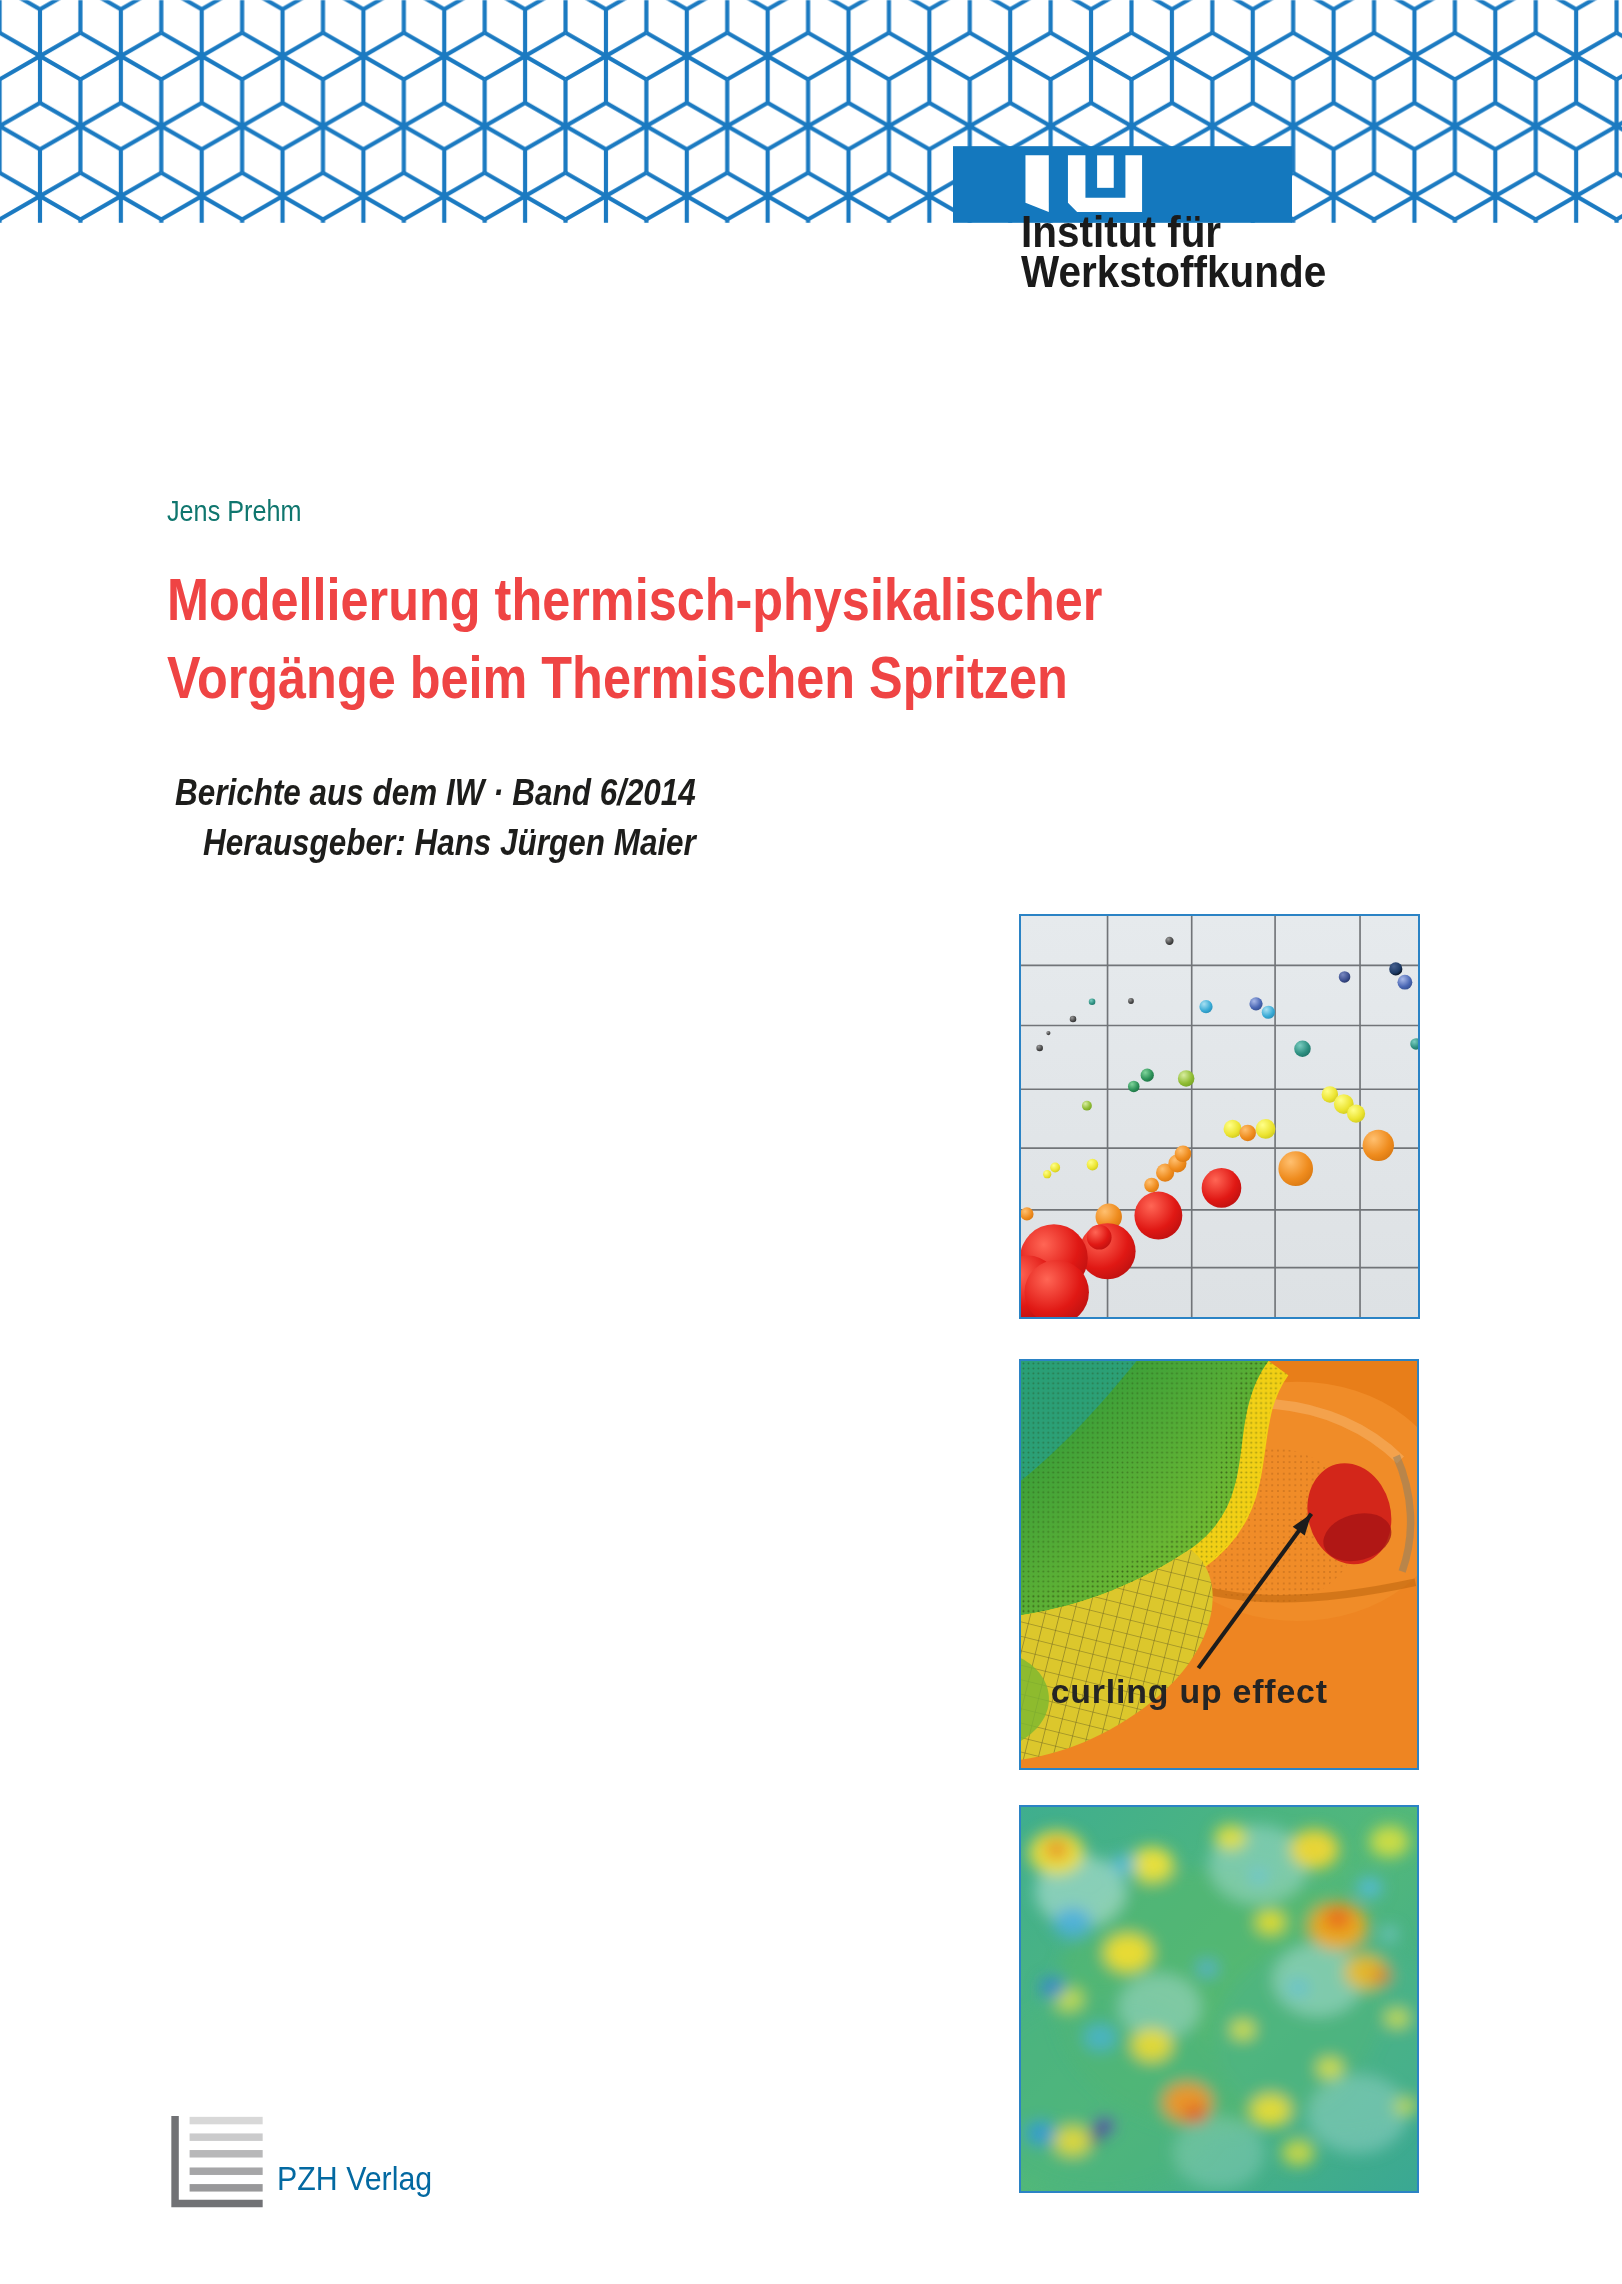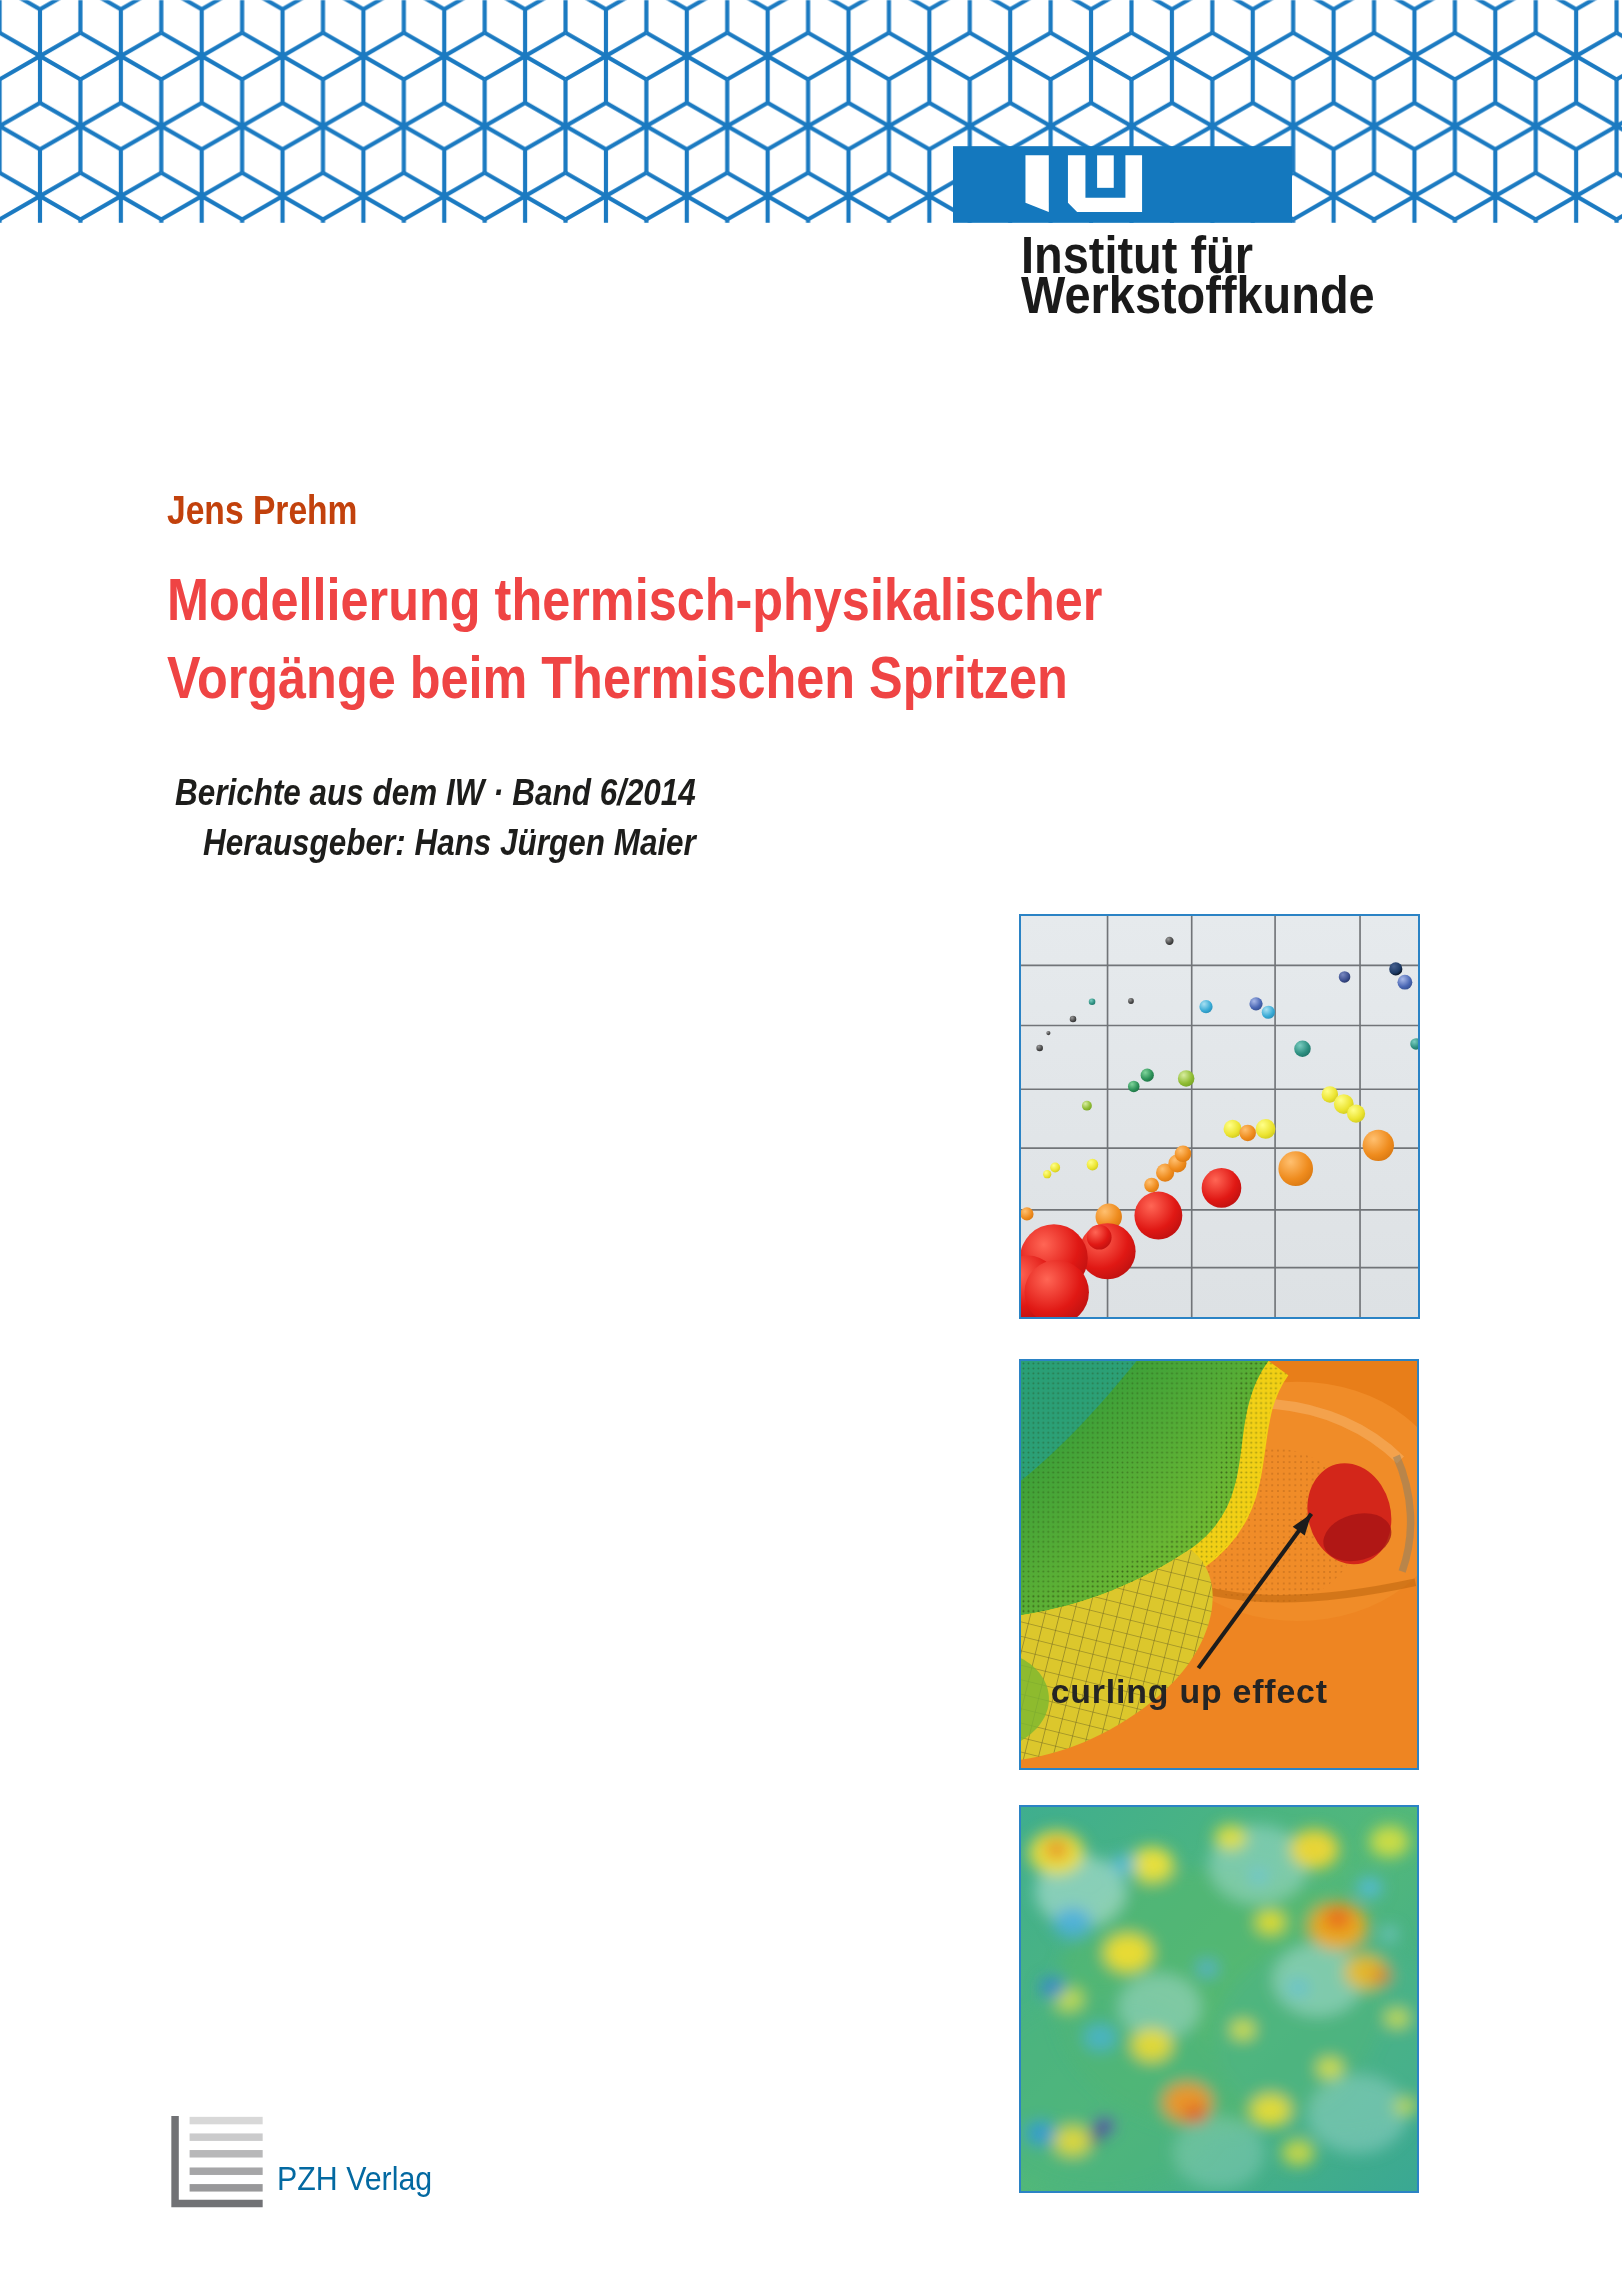--- a/index.html
+++ b/index.html
@@ -16,8 +16,8 @@
   
   #iw-band{left:953px;top:146px;width:339px;height:77px;}
   #institute-text{
-    left:1021px;top:236px;
-    font-size:51px;font-weight:700;line-height:40px;
+    left:1021px;top:212px;
+    font-size:44px;font-weight:700;line-height:40px;
     color:#1a1a1a;letter-spacing:0px;text-decoration:underline;
   }
   .condense{display:inline-block;transform-origin:0 0;}

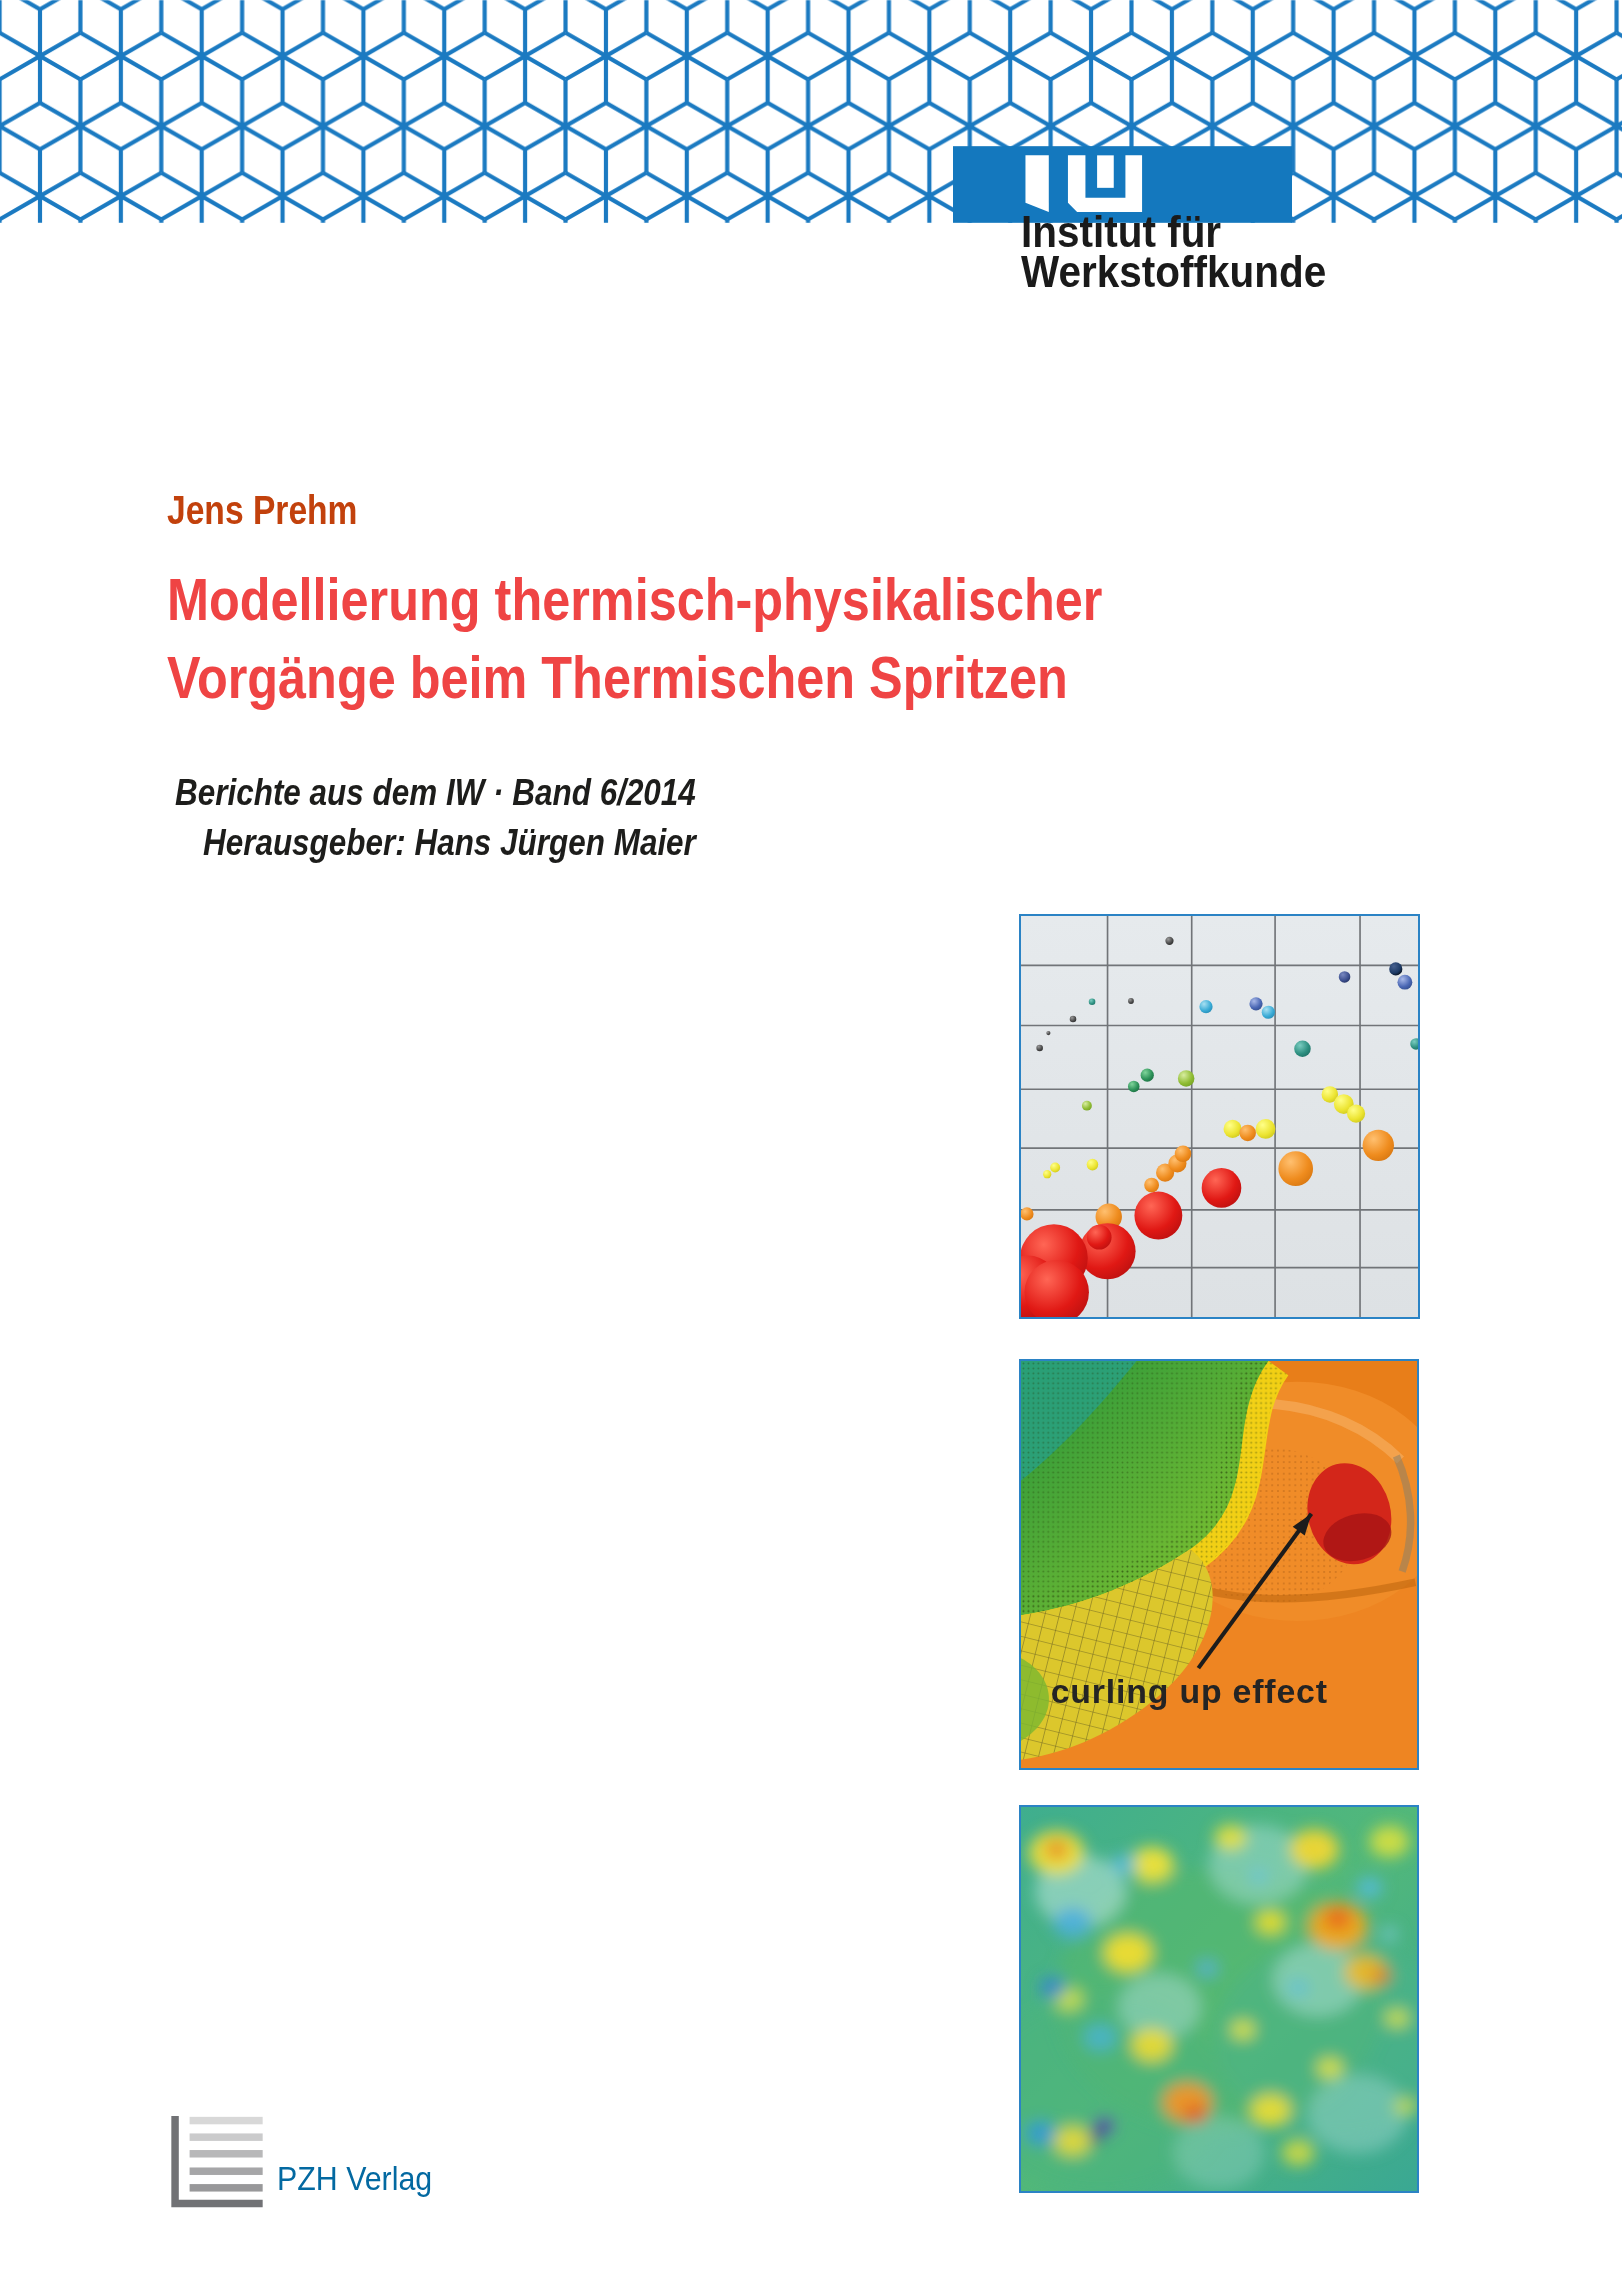--- a/index.html
+++ b/index.html
@@ -22,8 +22,8 @@
   }
   .condense{display:inline-block;transform-origin:0 0;}
   #author-name{
-    left:167px;top:488px;font-size:40px;font-weight:700;
-    color:#c2410c;line-height:45px;
+    left:167px;top:488px;font-size:30px;font-weight:400;
+    color:#0f766e;line-height:45px;
   }
   #book-title{
     left:167px;top:561px;font-size:60px;font-weight:700;

